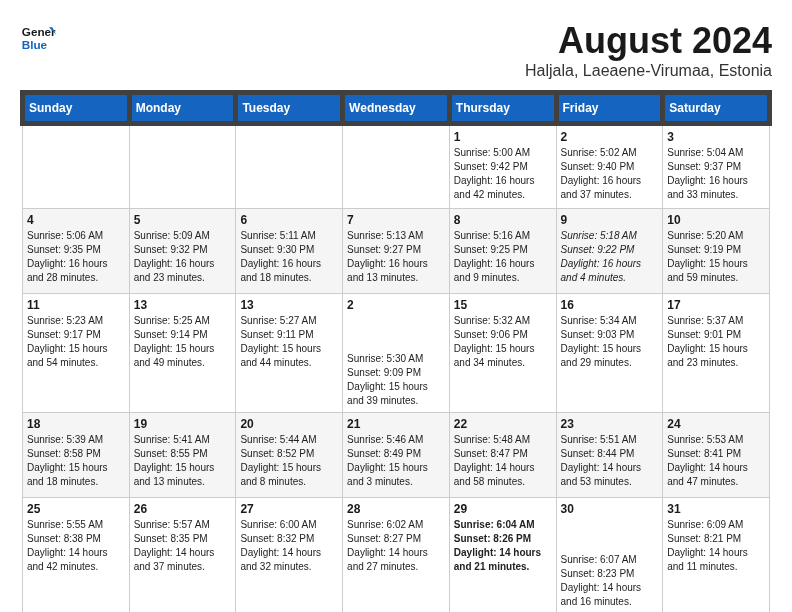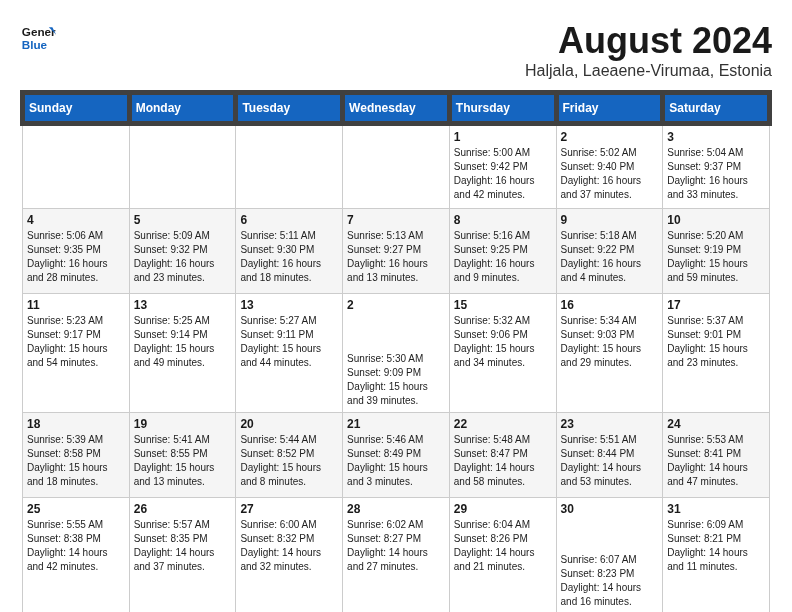--- a/index.html
+++ b/index.html
@@ -172,7 +172,7 @@
         </td>
         <td>
           <div class="day-number">9</div>
-          <div class="day-info" style="white-space: pre-line;">Sunrise: 5:18 AM
+          <div class="day-info" style="white-space: pre-line; font-style: italic;">Sunrise: 5:18 AM
 Sunset: 9:22 PM
 Daylight: 16 hours
 and 4 minutes.</div>

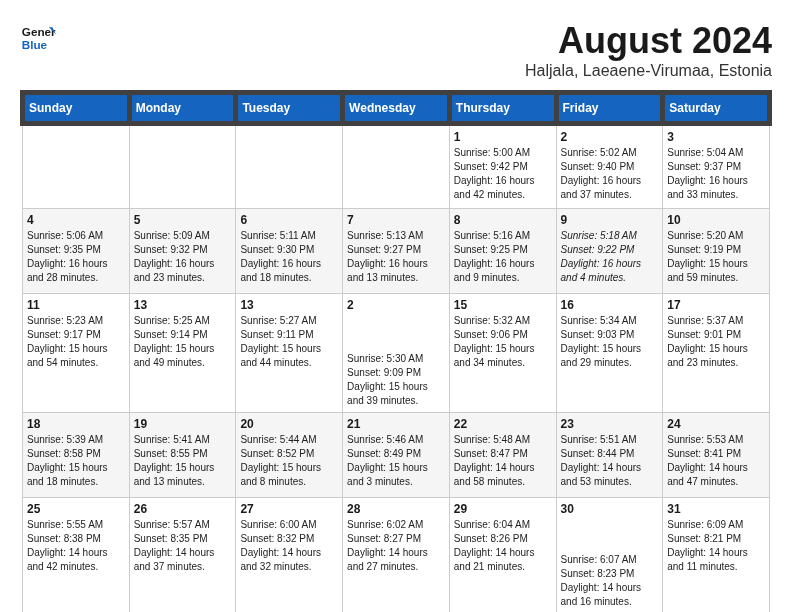--- a/index.html
+++ b/index.html
@@ -318,7 +318,7 @@
         </td>
         <td>
           <div class="day-number">29</div>
-          <div class="day-info" style="white-space: pre-line;">Sunrise: 6:04 AM
+          <div class="day-info" style="white-space: pre-line; font-weight: bold;">Sunrise: 6:04 AM
 Sunset: 8:26 PM
 Daylight: 14 hours
 and 21 minutes.</div>

